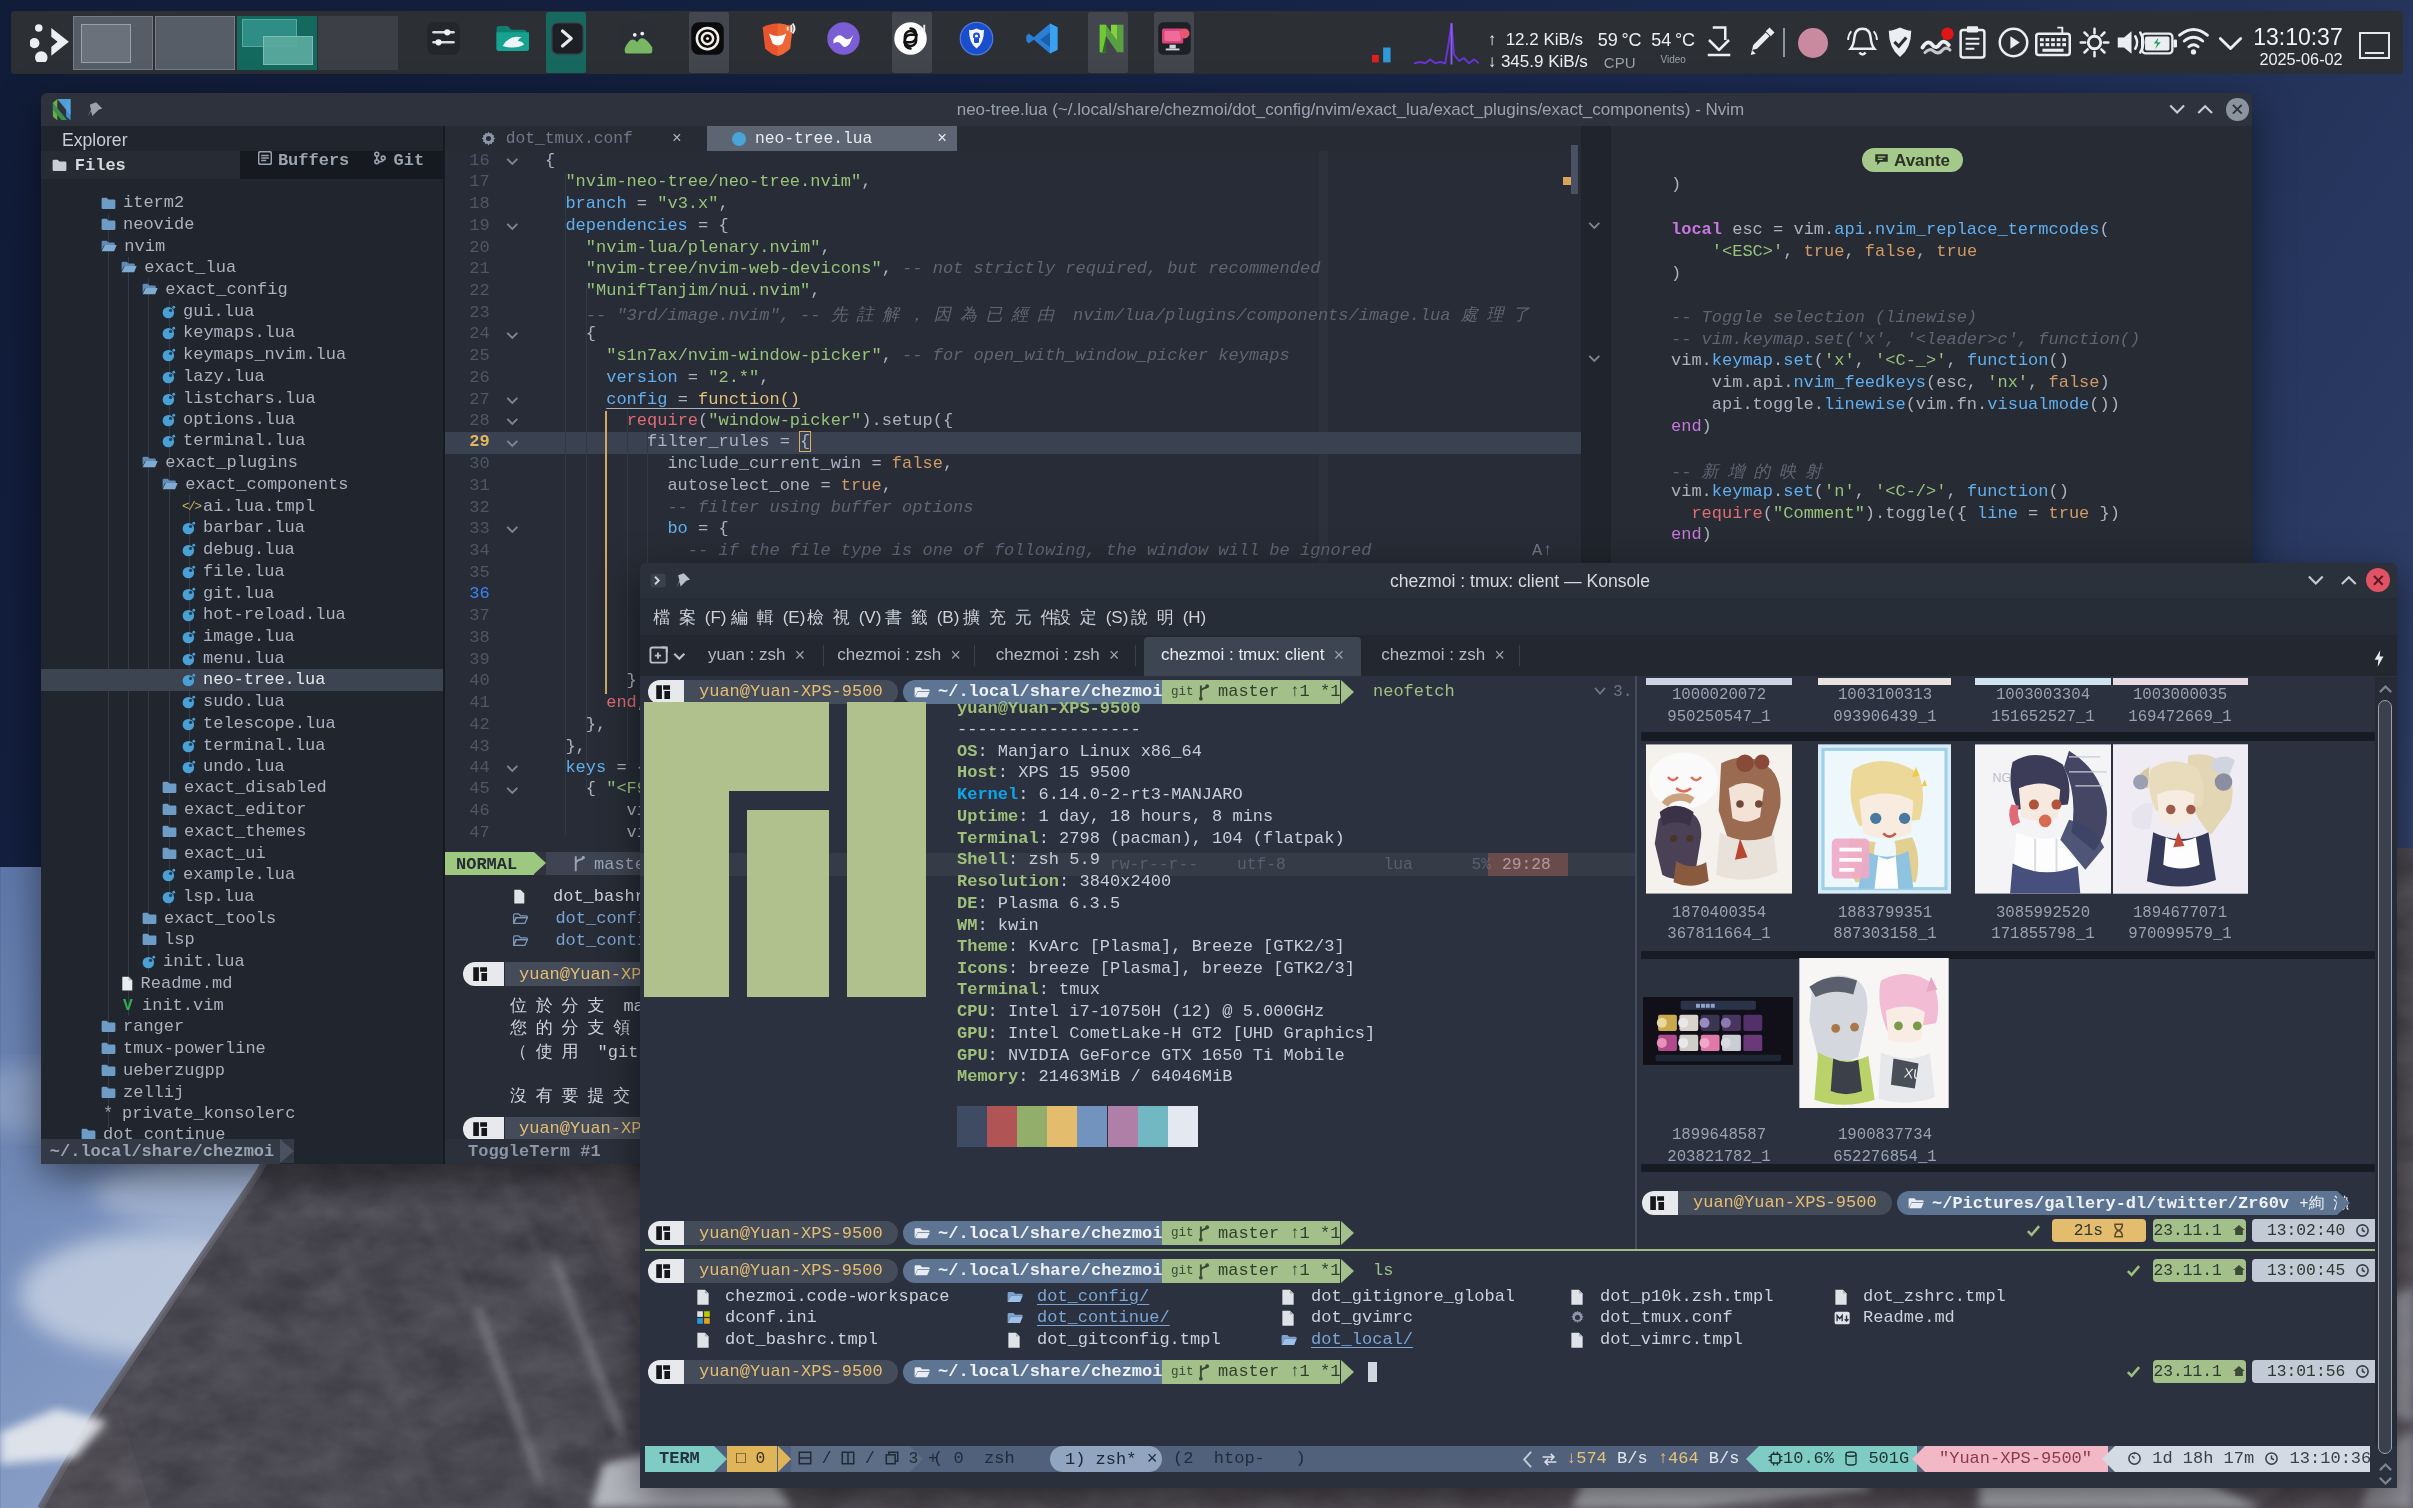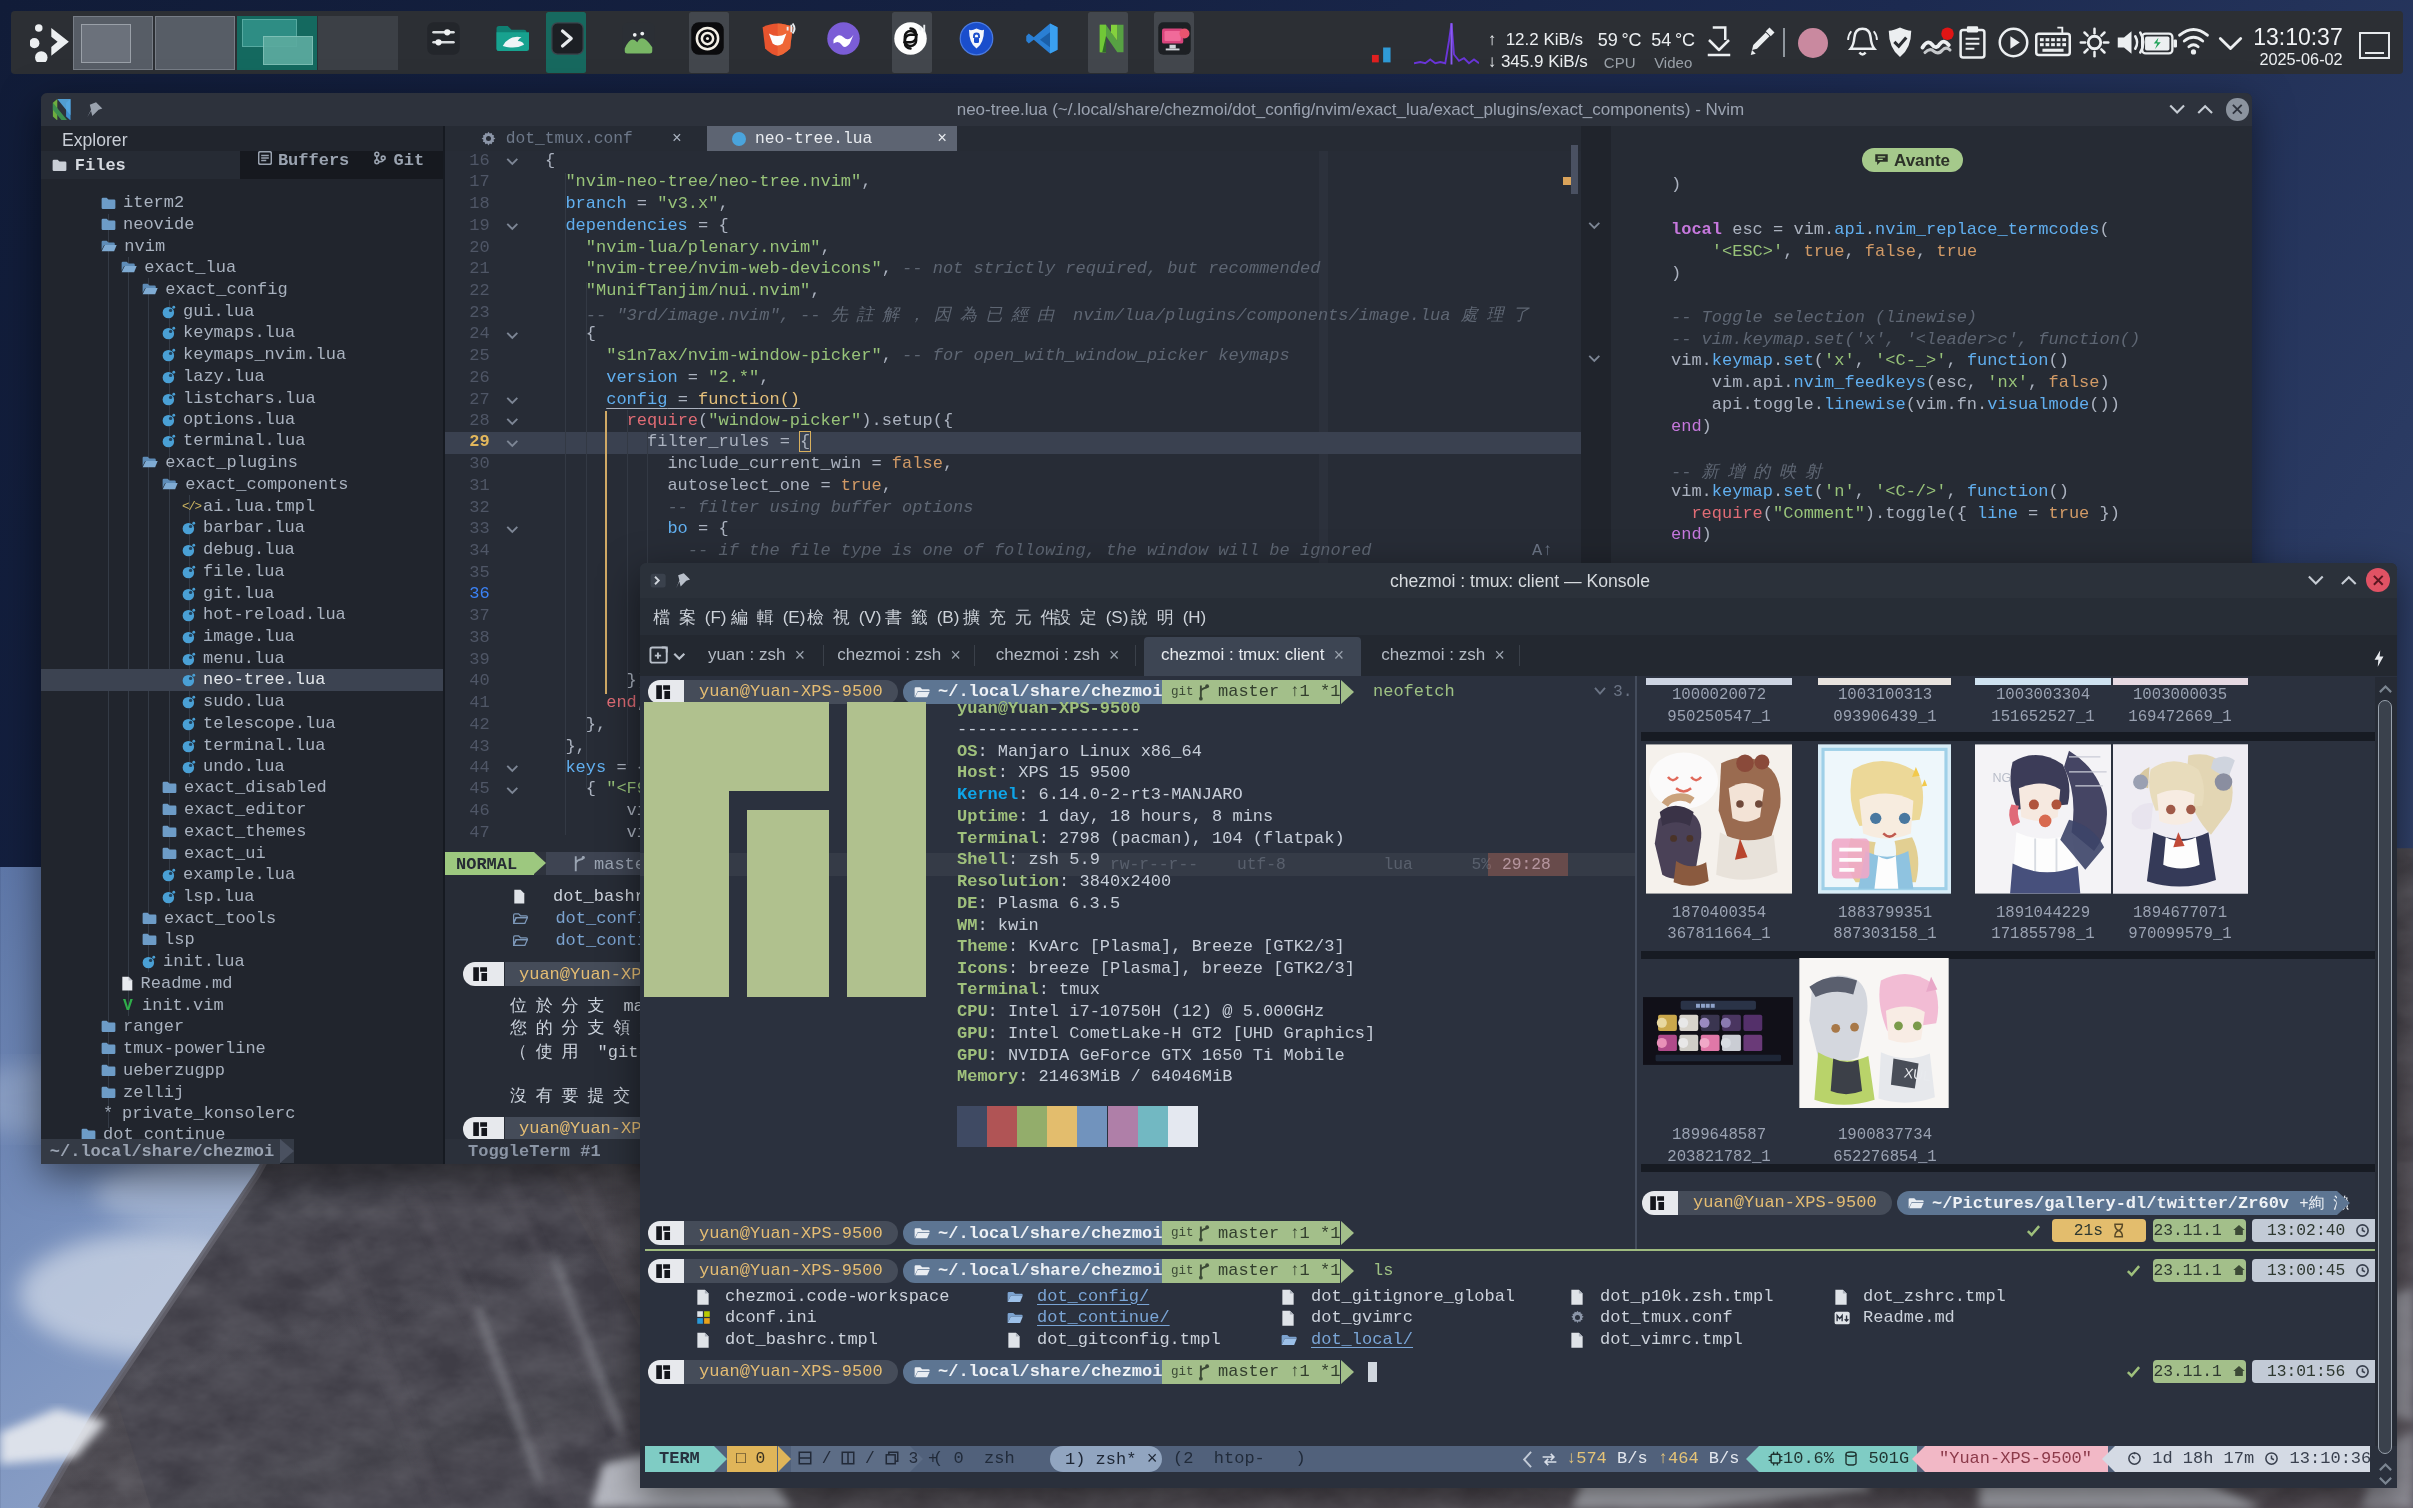--- a/index.html
+++ b/index.html
@@ -213,7 +213,7 @@
   <div class="t" style="left:1584px;top:19.5px;width:50px;text-align:center;font-size:18px;color:#eceff1">59 °C</div>
   <div class="t" style="left:1584px;top:43px;width:50px;text-align:center;font-size:15px;color:#9aa1a8">CPU</div>
   <div class="t" style="left:1636px;top:19.5px;width:53px;text-align:center;font-size:18px;color:#eceff1">54 °C</div>
-  <div class="t" style="left:1636px;top:43px;width:53px;text-align:center;font-size:15px;color:#9aa1a8">Video</div>
+  <div class="t" style="left:1636px;top:43px;width:53px;text-align:center;font-size:10px;color:#9aa1a8">Video</div>
 
   <svg class="abs" style="left:1693px;top:14.5px" width="30" height="35" viewBox="0 0 48 56">
       <g stroke="#eceff1" stroke-width="4" fill="none">

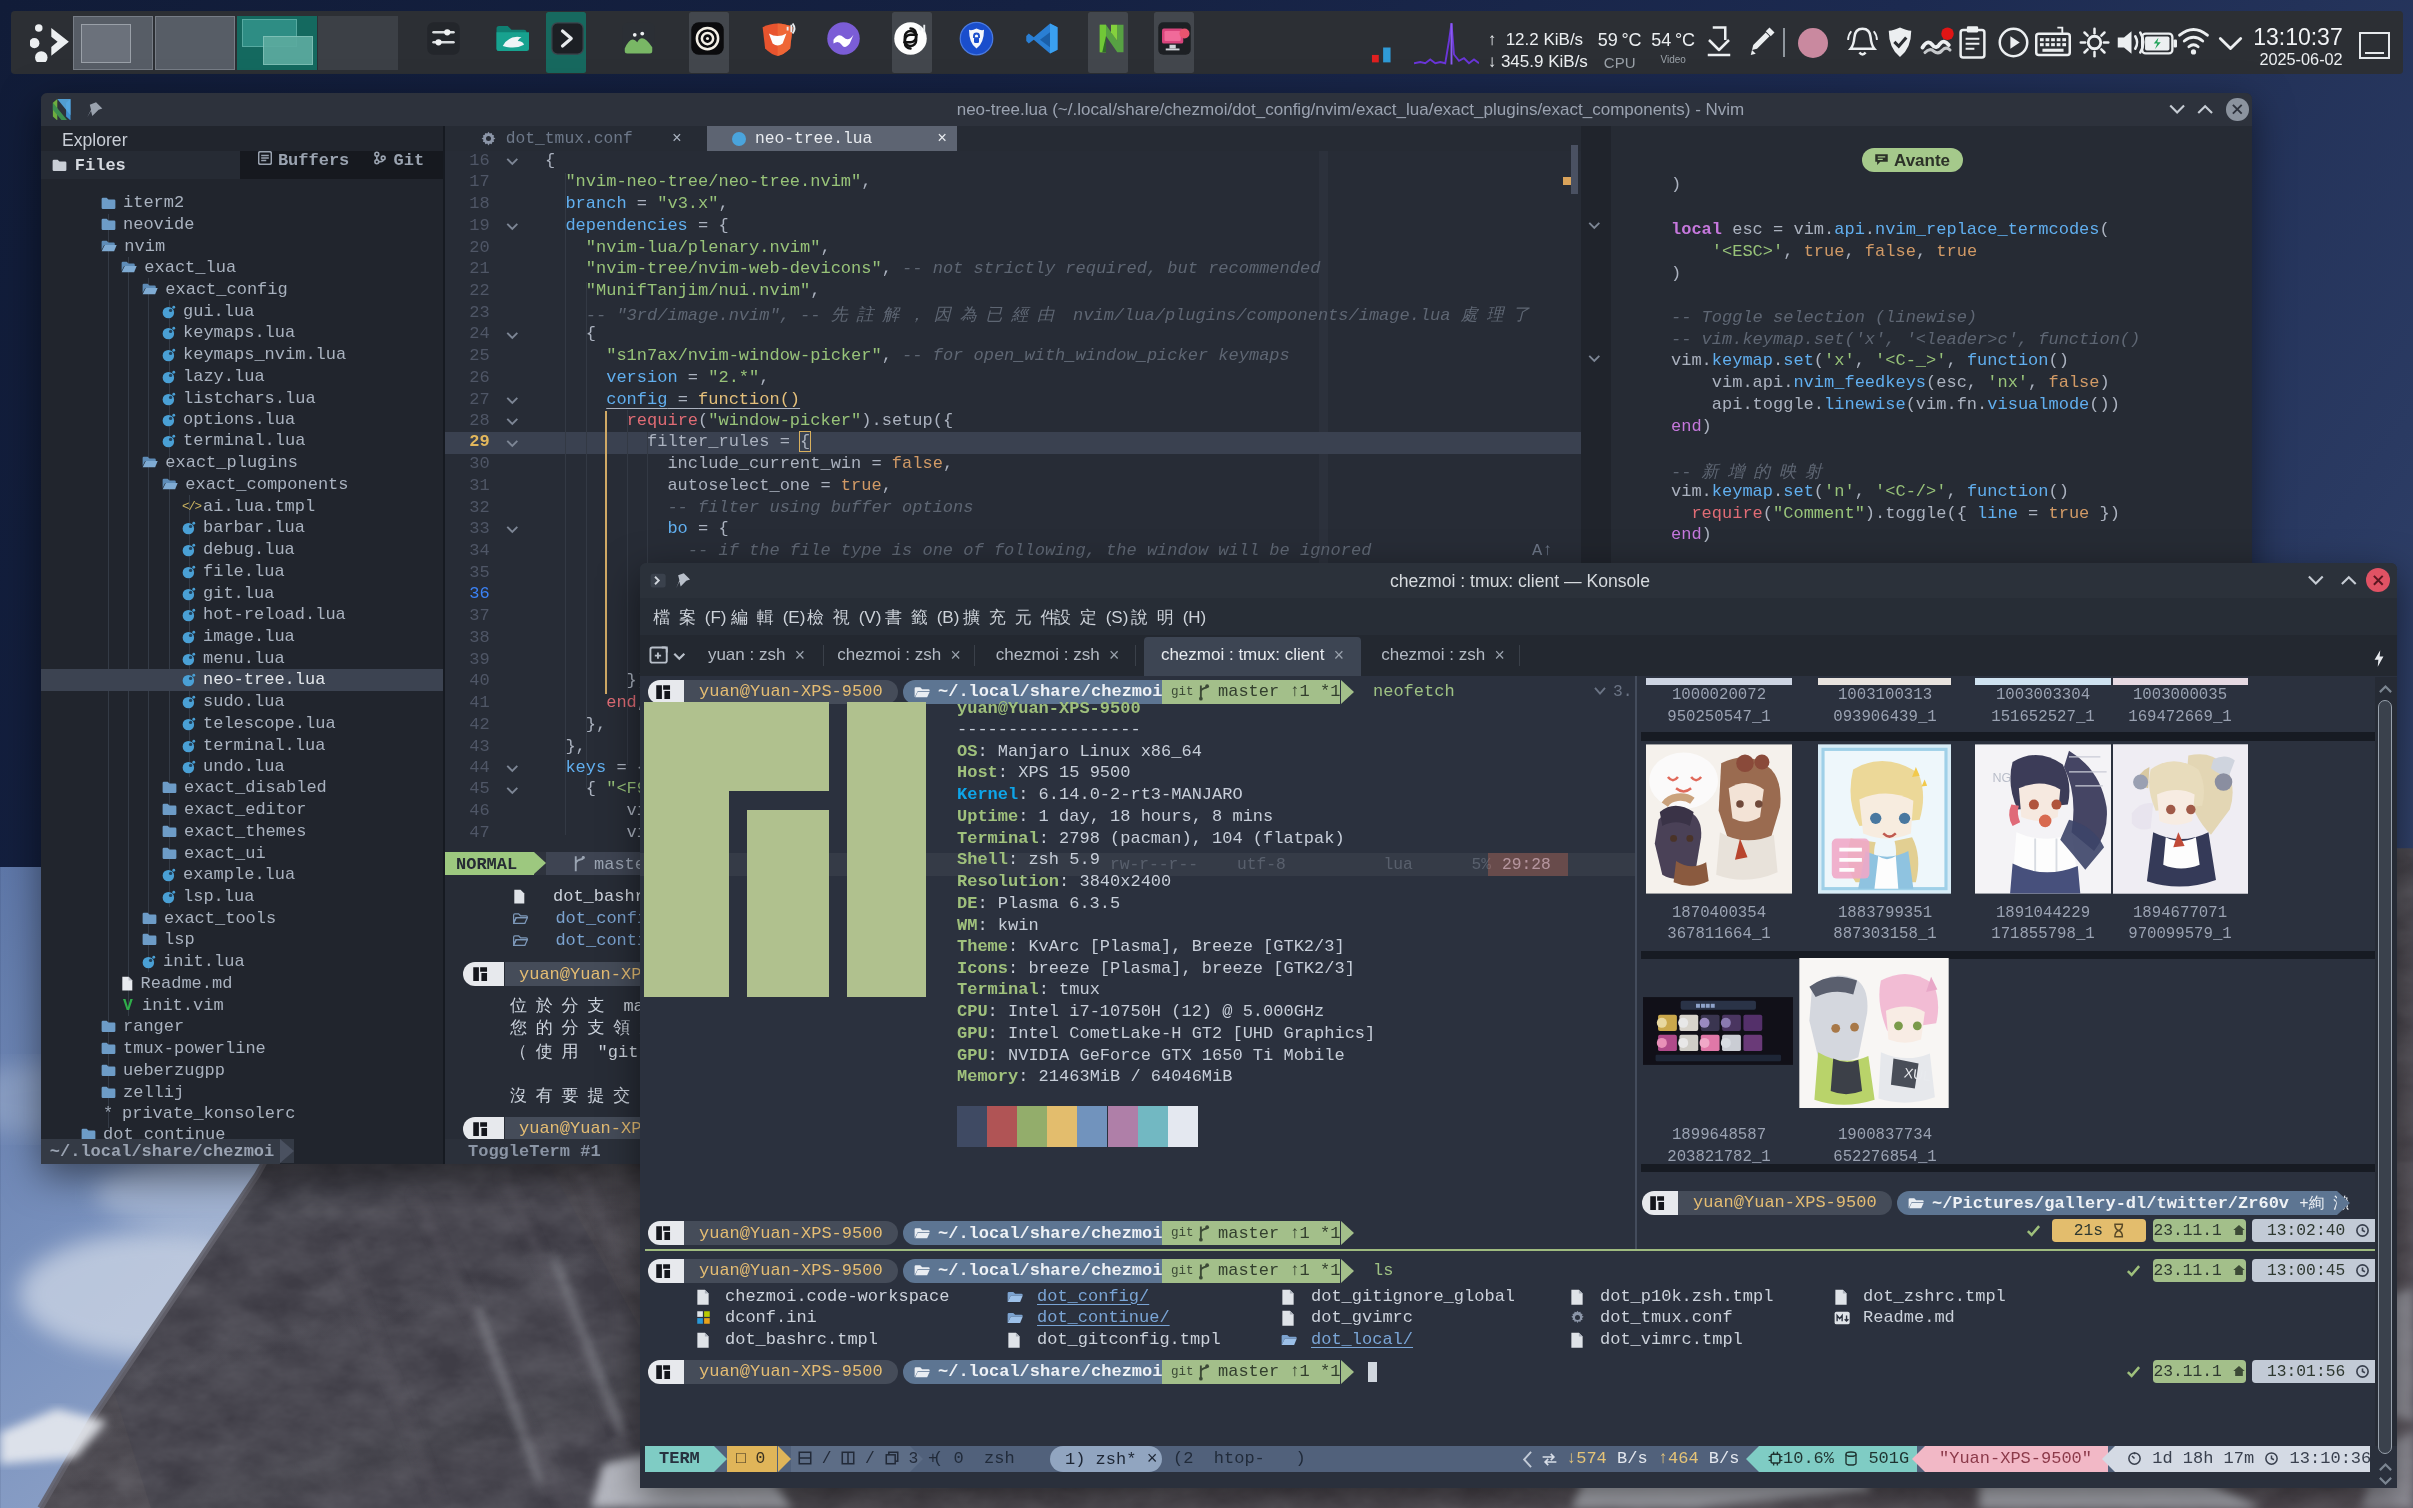--- a/index.html
+++ b/index.html
@@ -941,7 +941,7 @@
  <div class="t mono" style="left:993px;top:362px;width:172px;text-align:center;font-size:15.7px;color:#9aa2b2">367811664_1</div>
  <div class="t mono" style="left:1166px;top:341px;width:158px;text-align:center;font-size:15.7px;color:#9aa2b2">1883799351</div>
  <div class="t mono" style="left:1166px;top:362px;width:158px;text-align:center;font-size:15.7px;color:#9aa2b2">887303158_1</div>
- <div class="t mono" style="left:1322px;top:341px;width:162px;text-align:center;font-size:15.7px;color:#9aa2b2">1891044229</div>
+ <div class="t mono" style="left:1322px;top:341px;width:162px;text-align:center;font-size:15.7px;color:#9aa2b2">3085992520</div>
  <div class="t mono" style="left:1322px;top:362px;width:162px;text-align:center;font-size:15.7px;color:#9aa2b2">171855798_1</div>
  <div class="t mono" style="left:1460px;top:341px;width:160px;text-align:center;font-size:15.7px;color:#9aa2b2">1894677071</div>
  <div class="t mono" style="left:1460px;top:362px;width:160px;text-align:center;font-size:15.7px;color:#9aa2b2">970099579_1</div>

